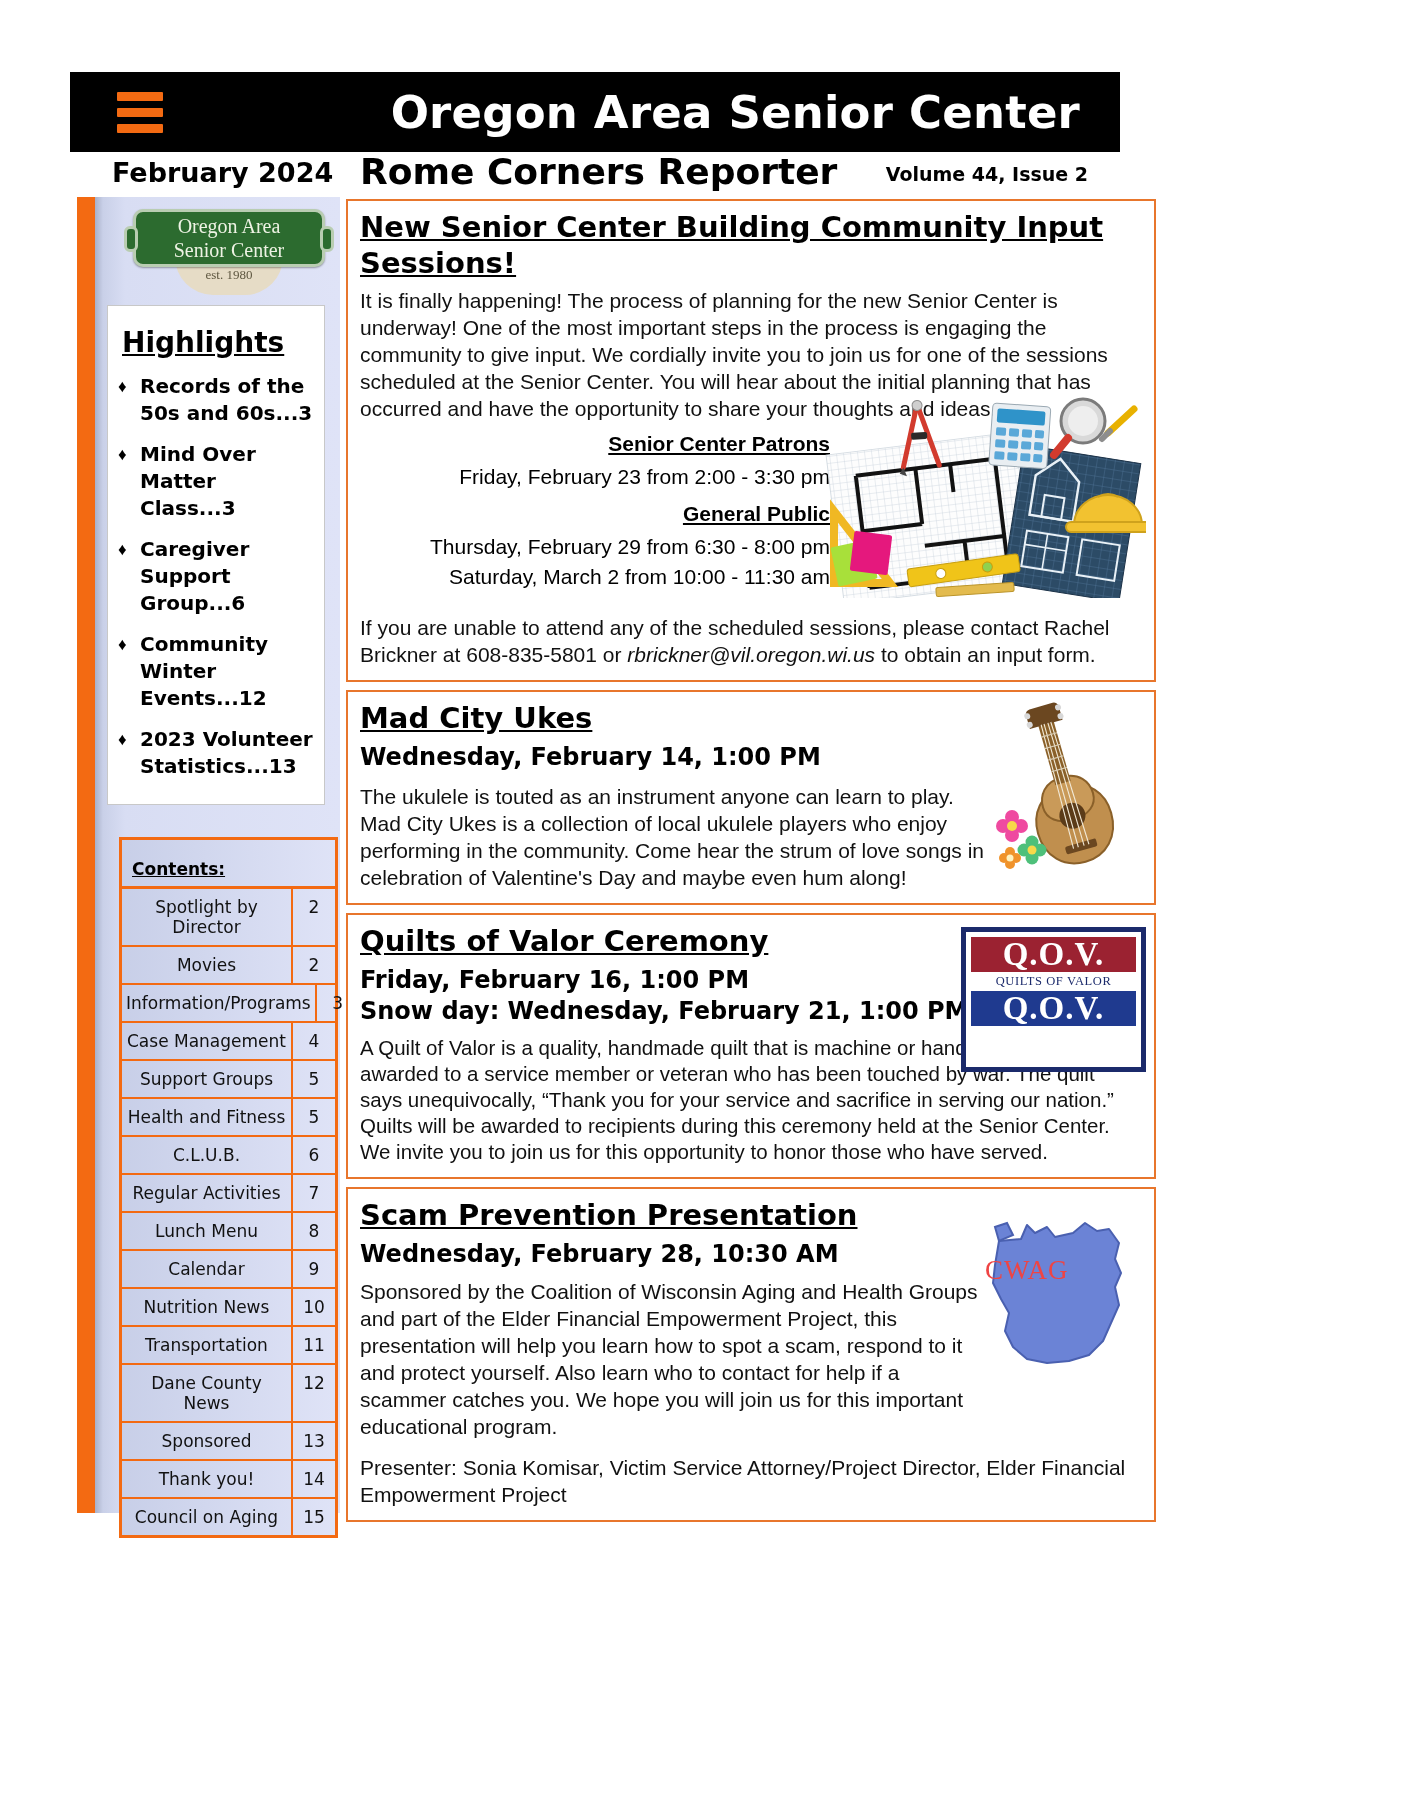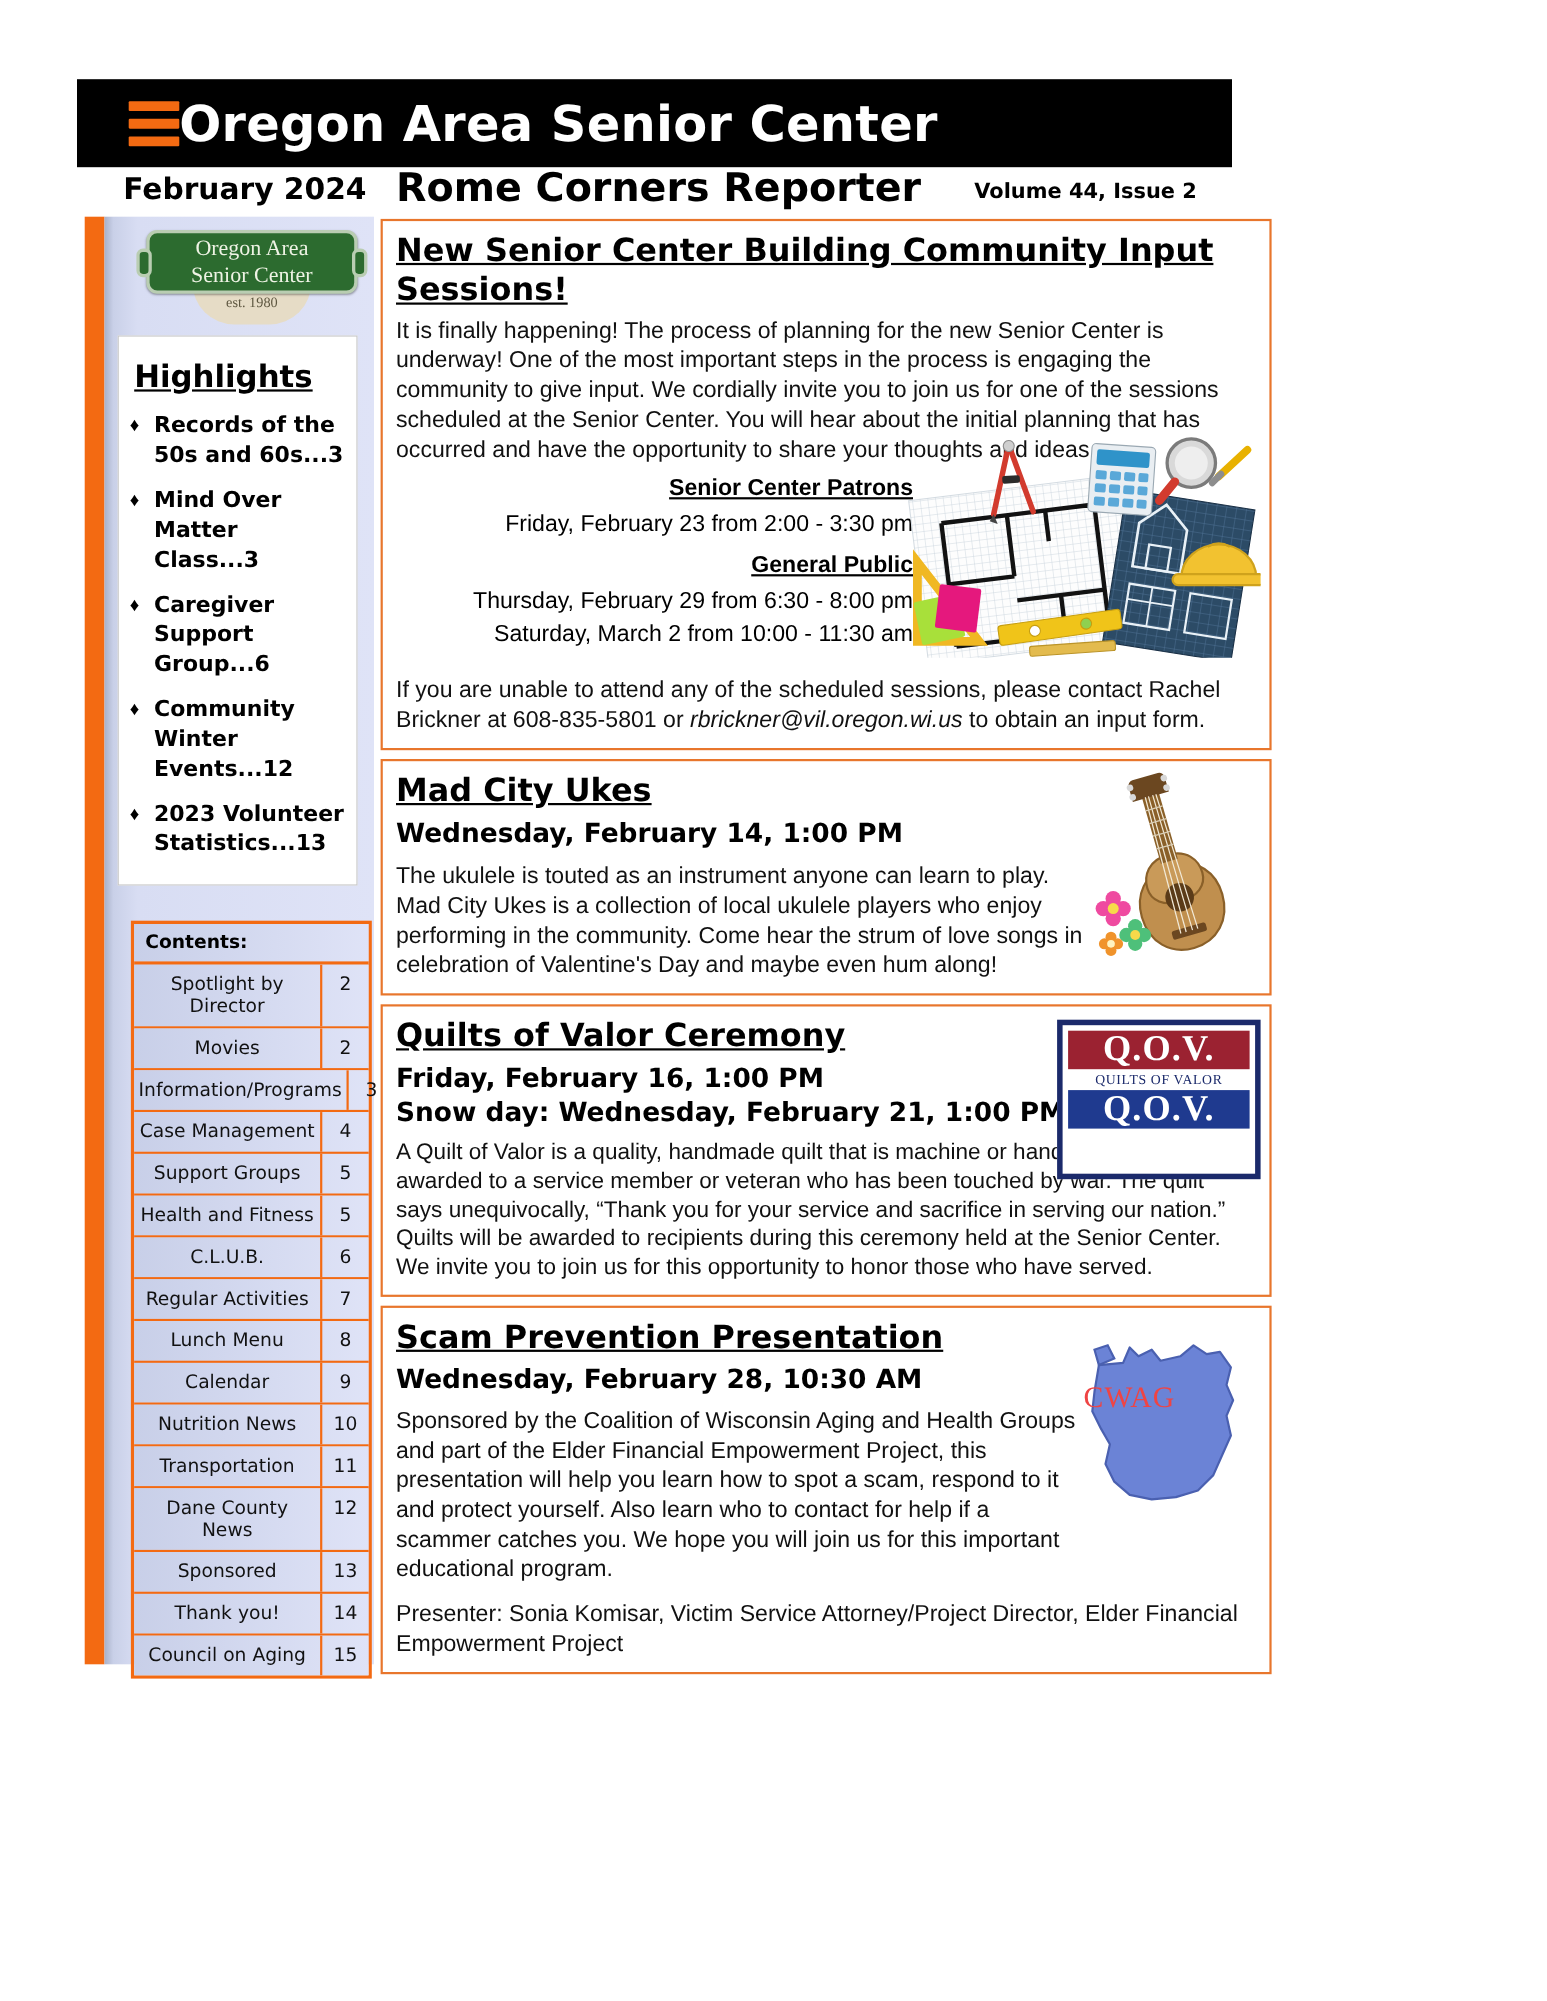--- a/index.html
+++ b/index.html
@@ -21,10 +21,10 @@
   .hamburger { width: 46px; margin-left: 47px; display: flex; flex-direction: column; gap: 7px; }
   .hamburger i { display: block; height: 9px; background: #F36A12; border-radius: 1px; }
   .masthead-title {
-    flex: 1; text-align: left; color: #fff;
+    flex: 1; text-align: right; color: #fff;
     font-family: "DejaVu Sans", sans-serif;
     font-weight: bold; font-size: 45px; letter-spacing: .2px;
-    padding-right: 21px; white-space: nowrap;
+    padding-right: 40px; white-space: nowrap;
   }
 
   

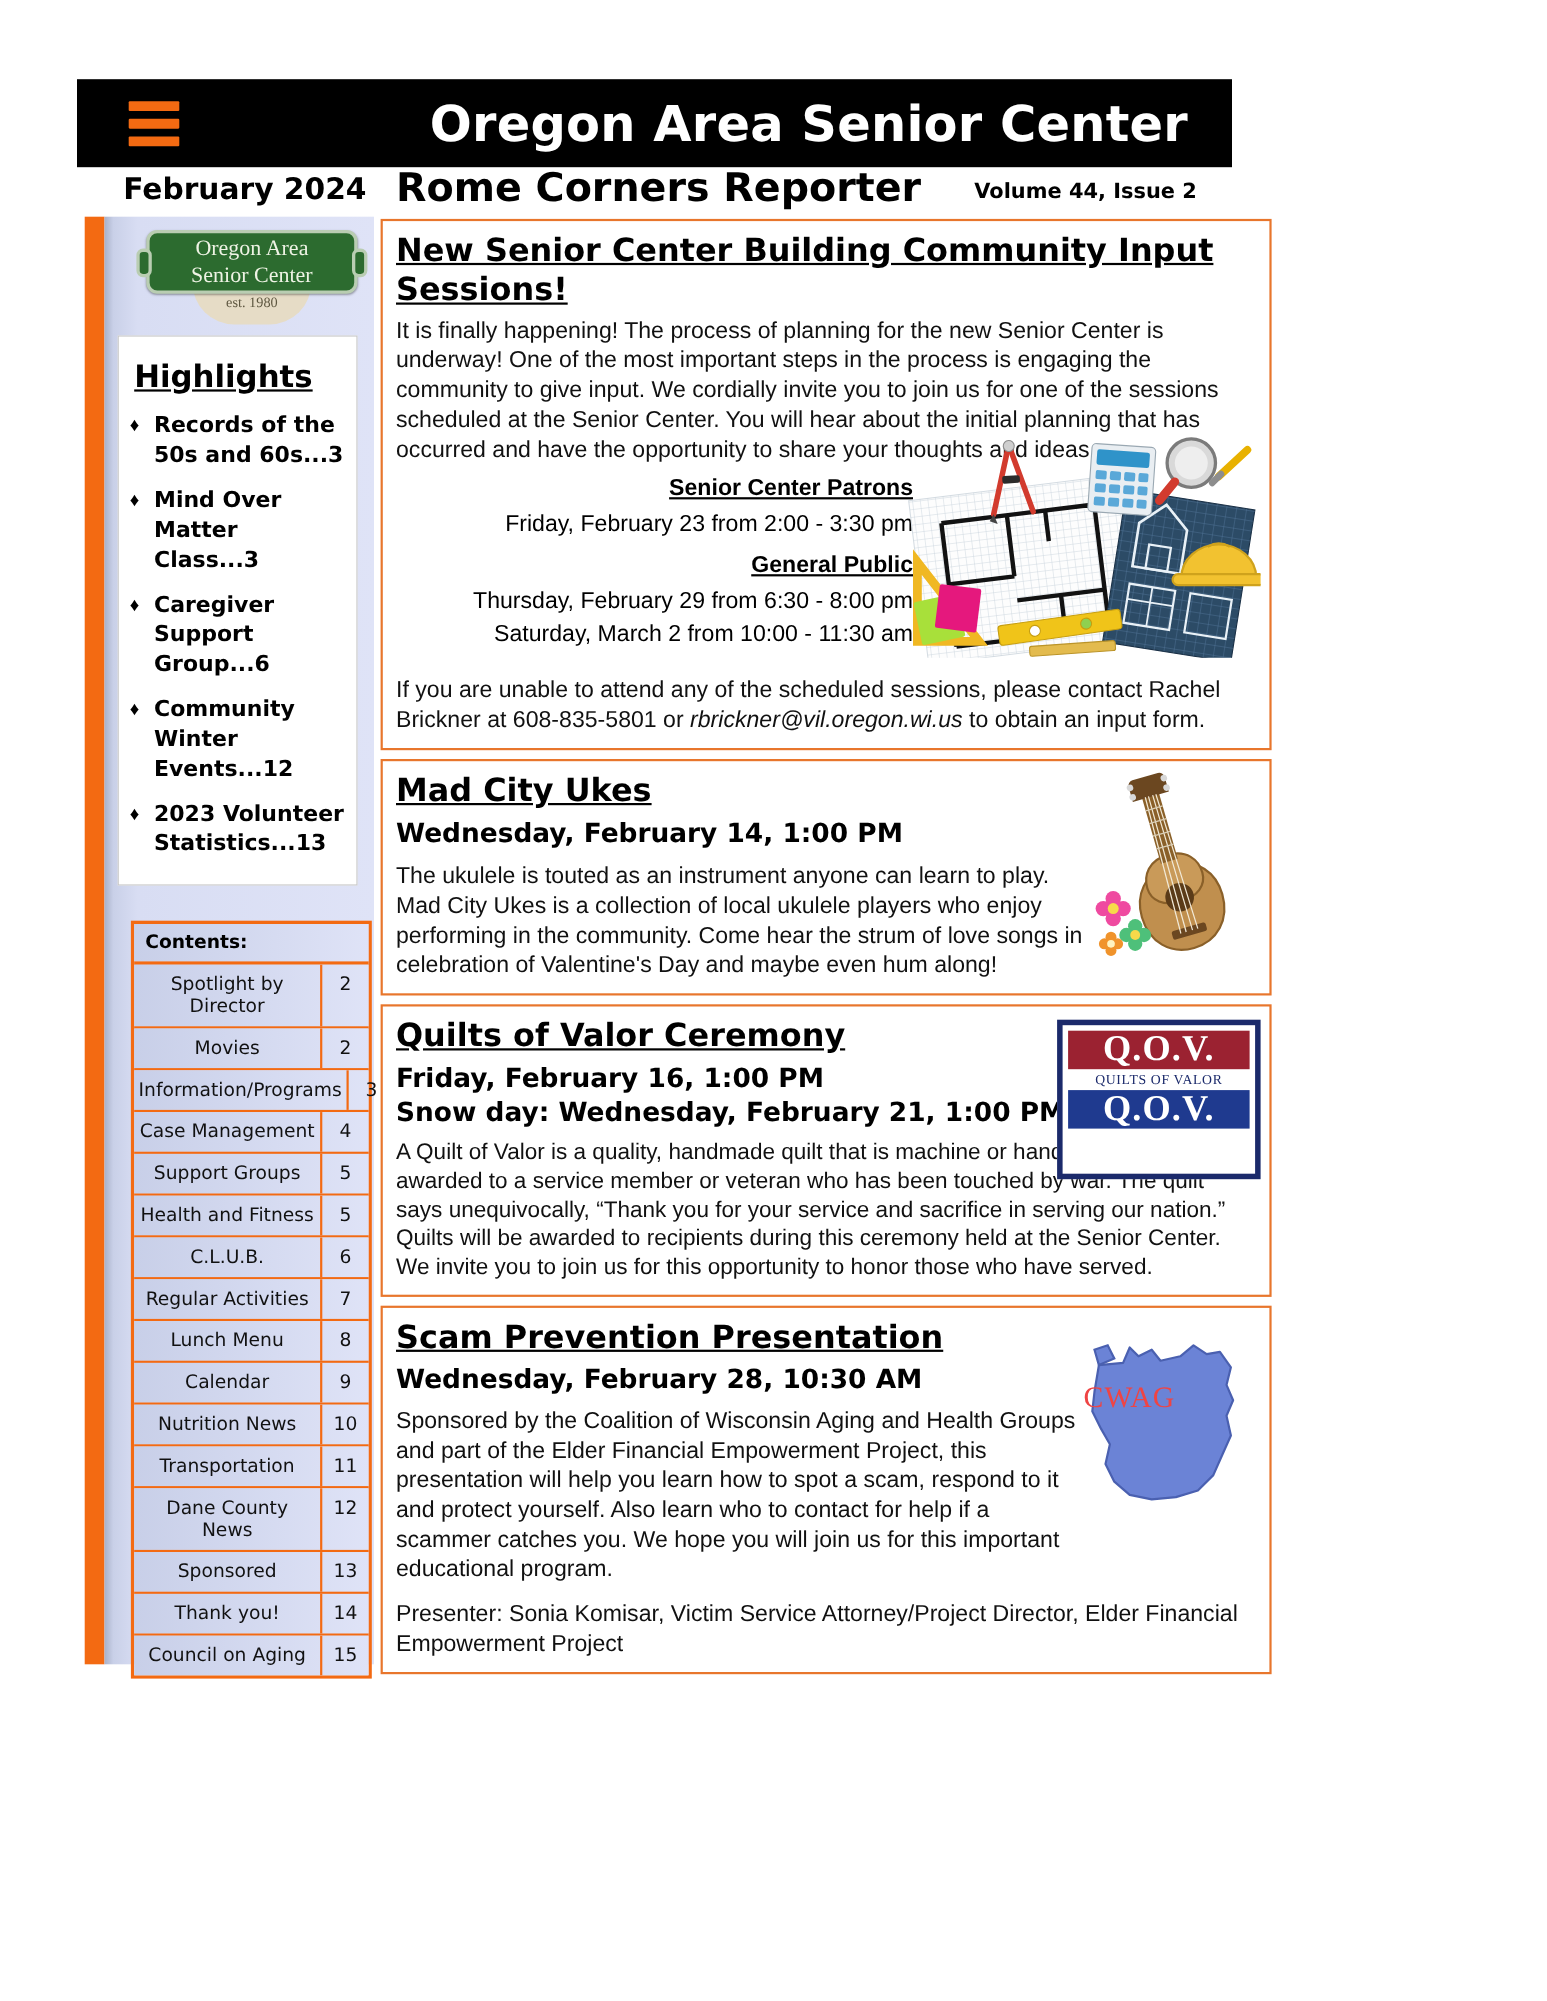--- a/index.html
+++ b/index.html
@@ -98,7 +98,8 @@
     background: linear-gradient(to right,#c8cfe8,#dfe3f7);
     border-bottom: 3px solid #F36A12;
     font-family: "DejaVu Sans", sans-serif; font-weight: bold; font-size: 17px;
-    padding: 7px 0 7px 10px;
+    padding: 19px 0 7px 10px;
+    text-decoration: underline;
   }
   .c-row { display: flex; border-bottom: 2px solid #F36A12;
            background: linear-gradient(to right,#c8cfe8,#dfe3f7); }

